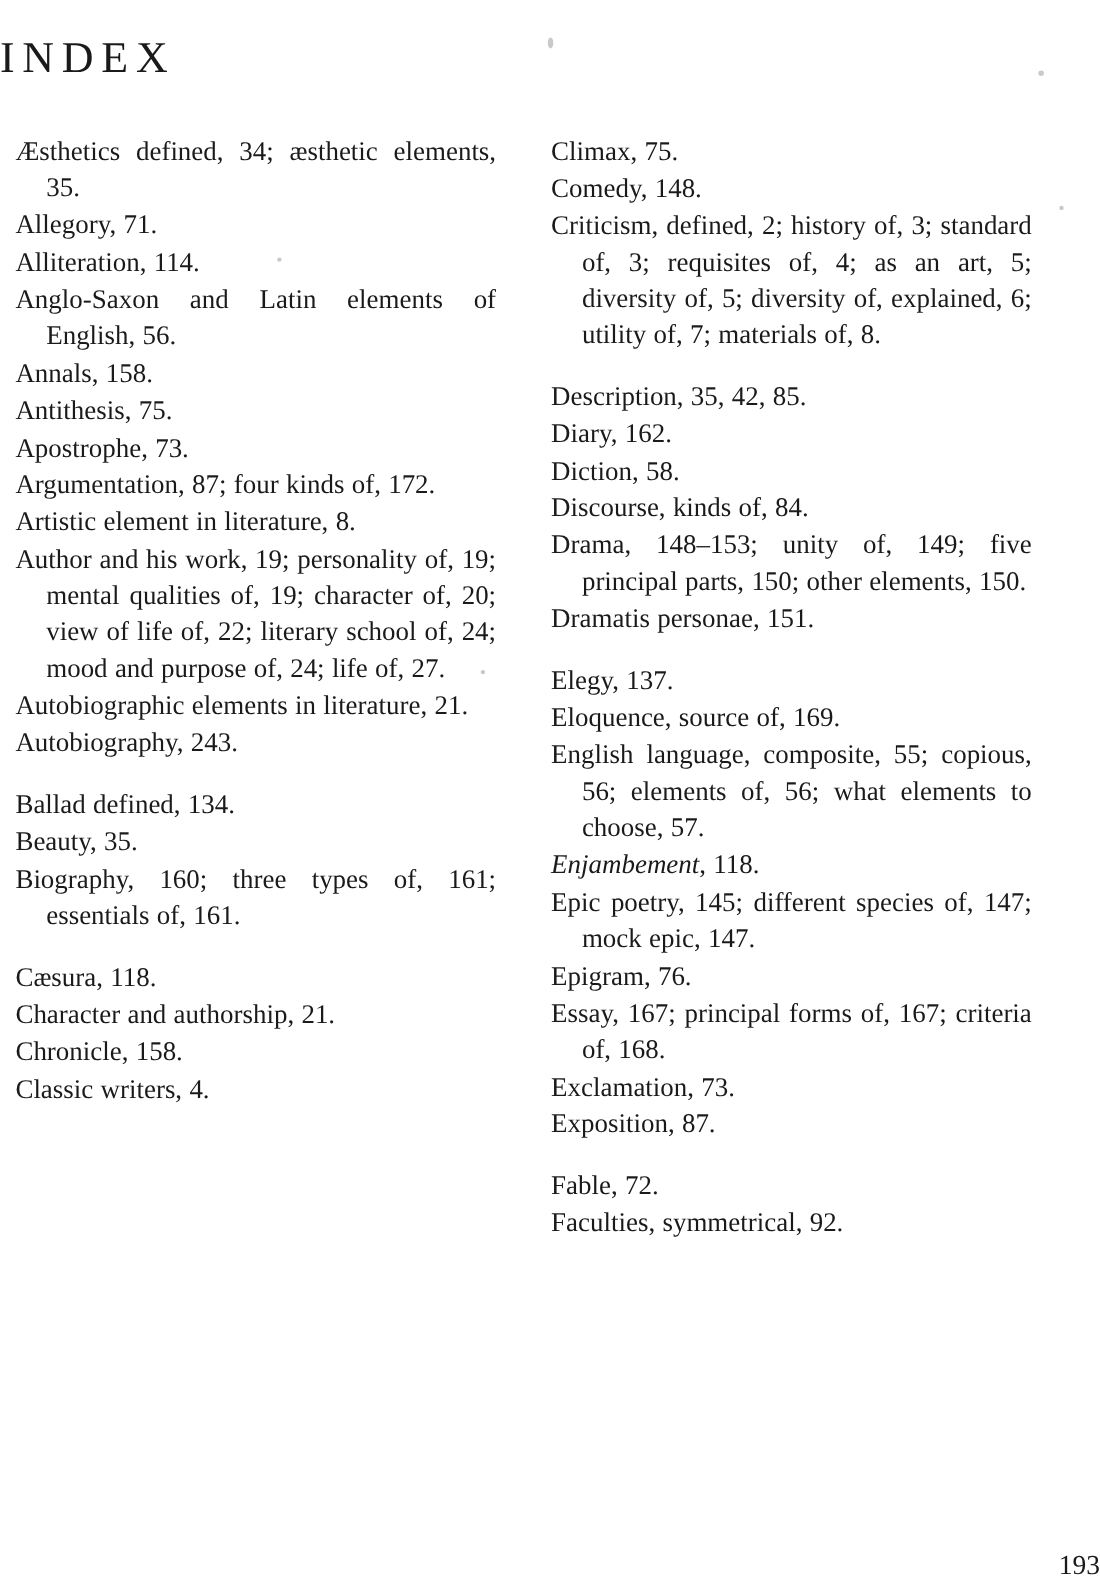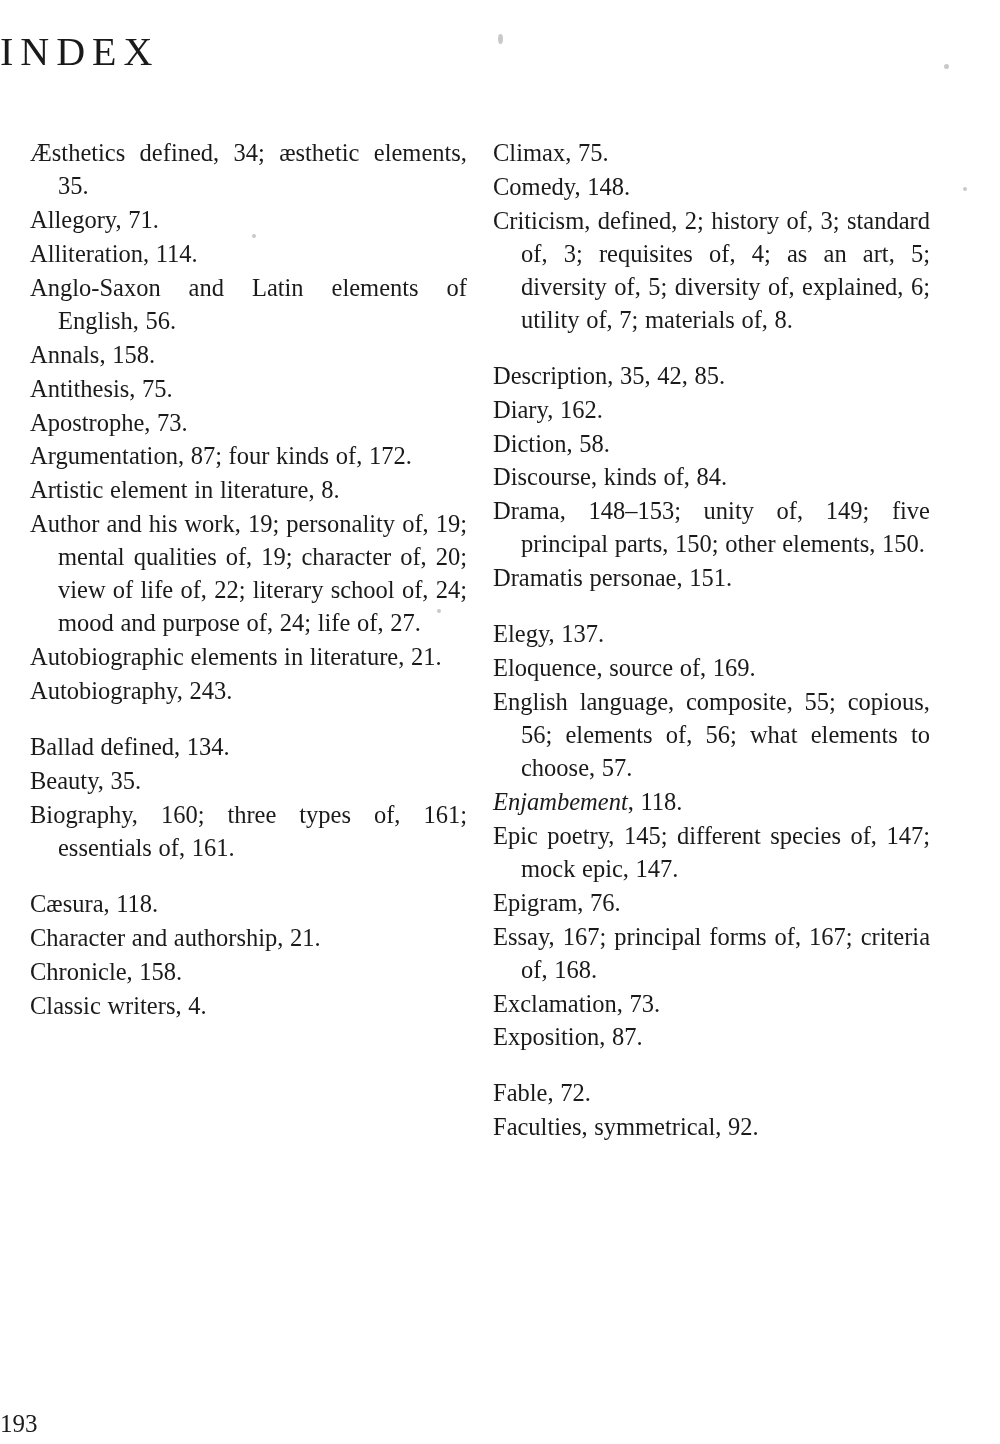--- a/index.html
+++ b/index.html
@@ -33,10 +33,10 @@
   .columns {
     display: flex;
     flex-direction: row;
-    margin-top: 62px;
-    padding: 0 26px 0 30px;
+    margin-top: 47px;
+    padding: 0 26px 0 14px;
     box-sizing: border-box;
-    gap: 26px;
+    gap: 50px;
   }
   .column {
     width: 437px;

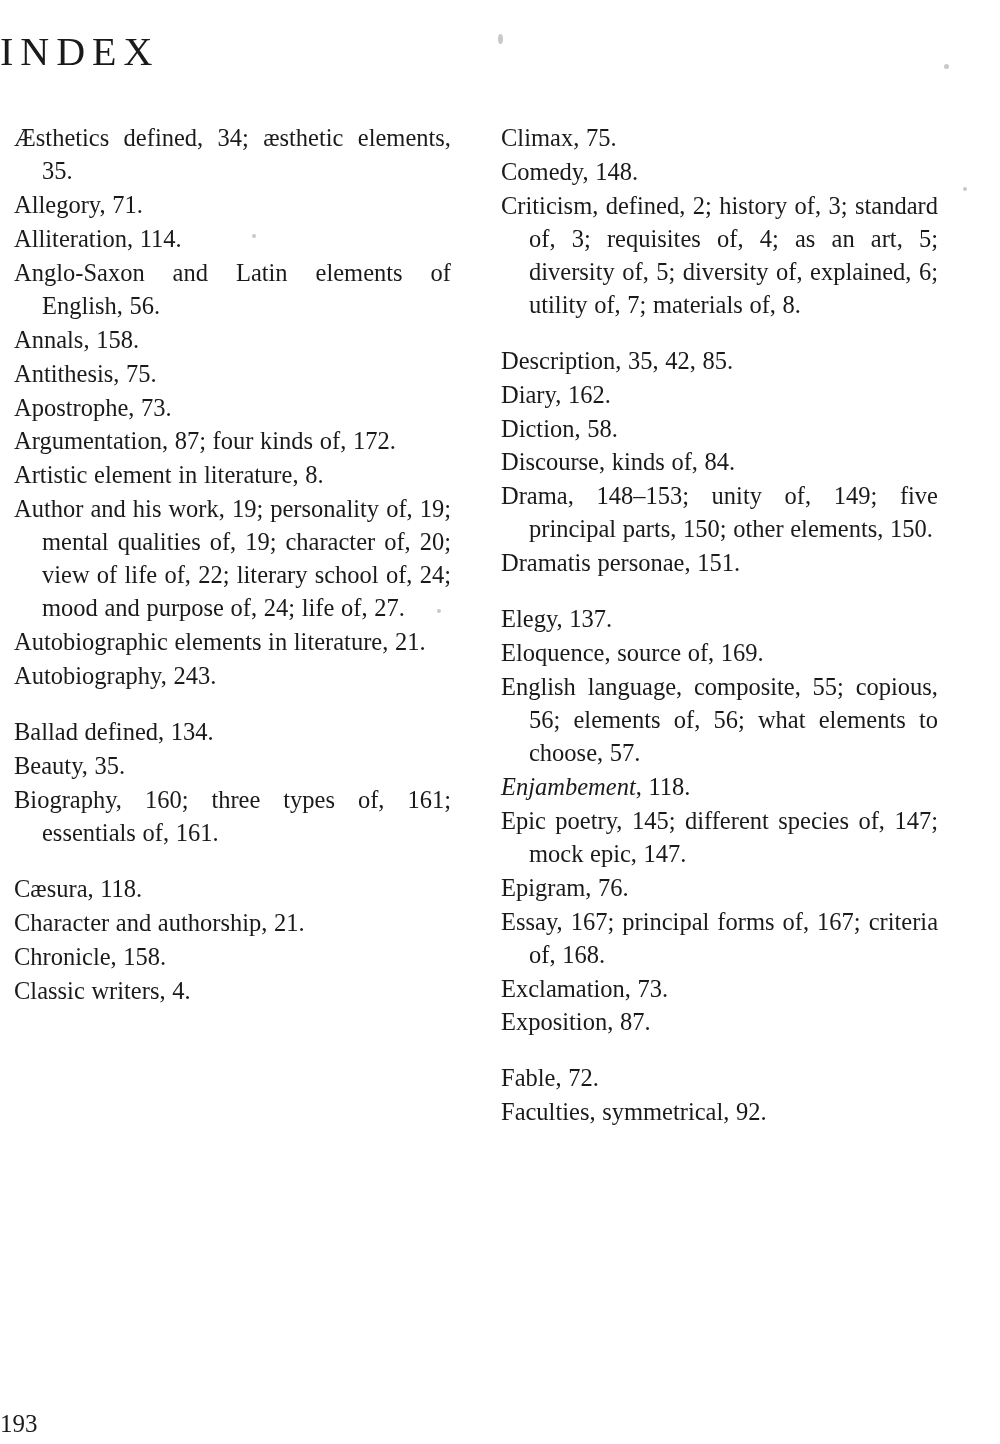--- a/index.html
+++ b/index.html
@@ -59,7 +59,7 @@
     bottom: 34px;
     left: 0;
     width: 100%;
-    text-align: left;
+    text-align: right;
     font-size: 25px;
     font-family: "Liberation Serif", serif;
   }

